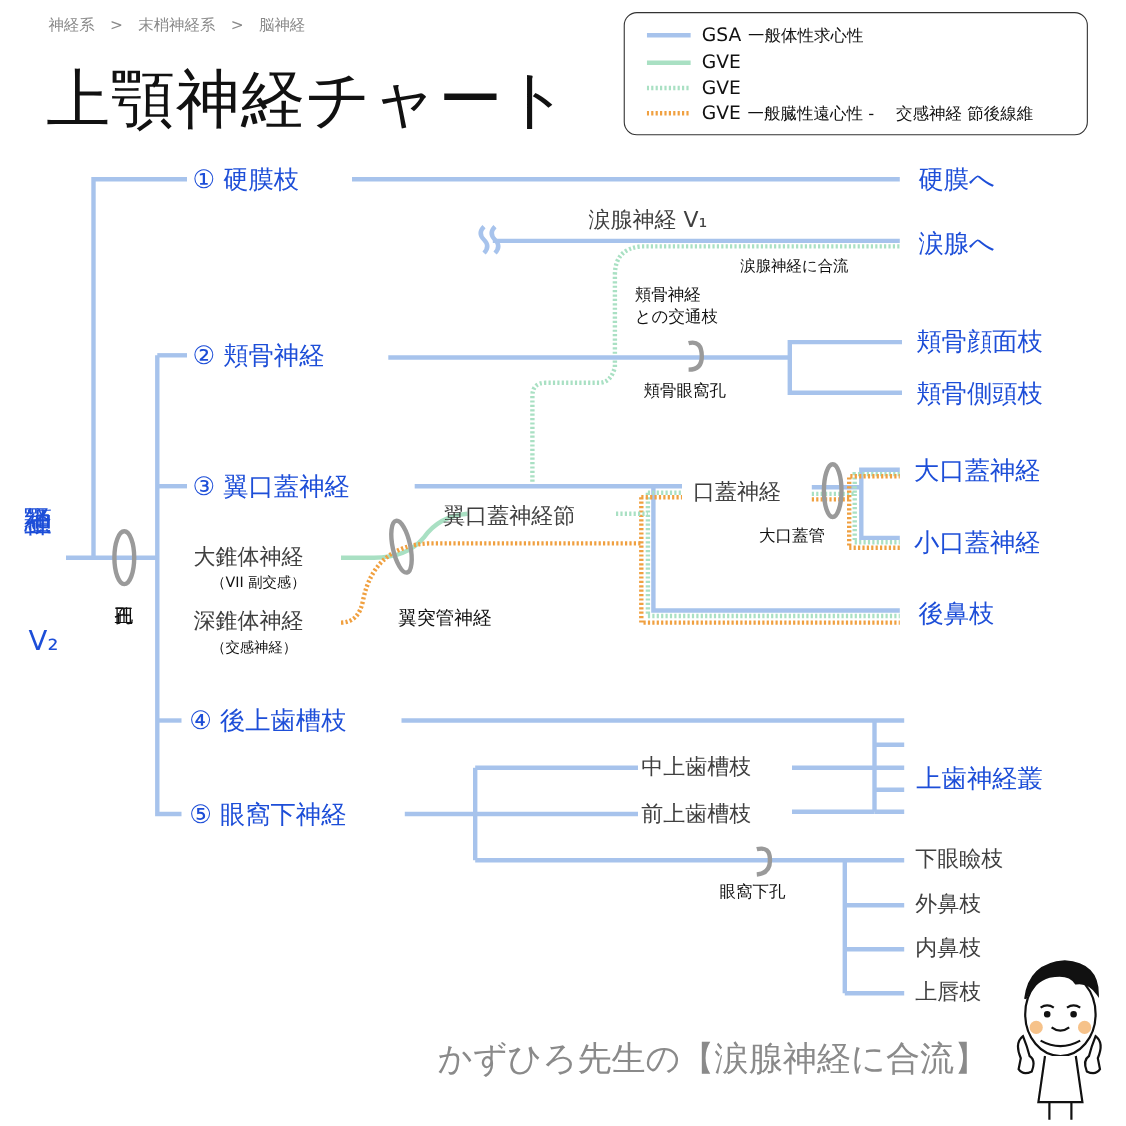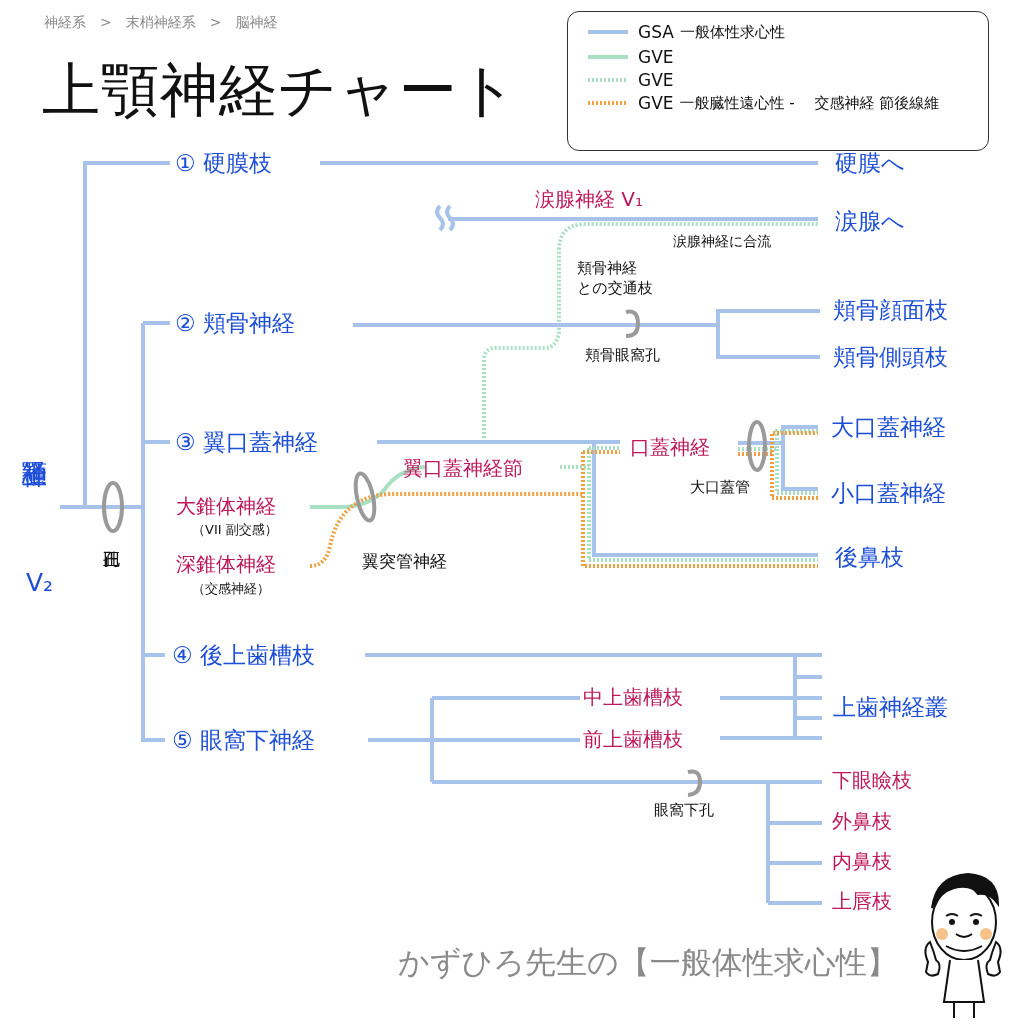--- a/index.html
+++ b/index.html
@@ -9,7 +9,7 @@
   .breadcrumb { left:44px; top:14px; font-size:14px; color:#8a8a8a; }
   .breadcrumb .sep { margin:0 14px; }
   .title { left:42px; top:52px; font-size:58px; color:#111; letter-spacing:1px; }
-  .legend { left:567px; top:11px; width:422px; height:140px; border:1.5px solid #333;
+  .legend { left:567px; top:11px; width:422px; height:112px; border:1.5px solid #333;
             border-radius:12px; box-sizing:border-box; background:#fff; }
   .legend-row { position:absolute; left:20px; font-size:15px; color:#111; display:flex; align-items:center; }
   .legend-row .code { font-size:17px; margin-right:6px; }

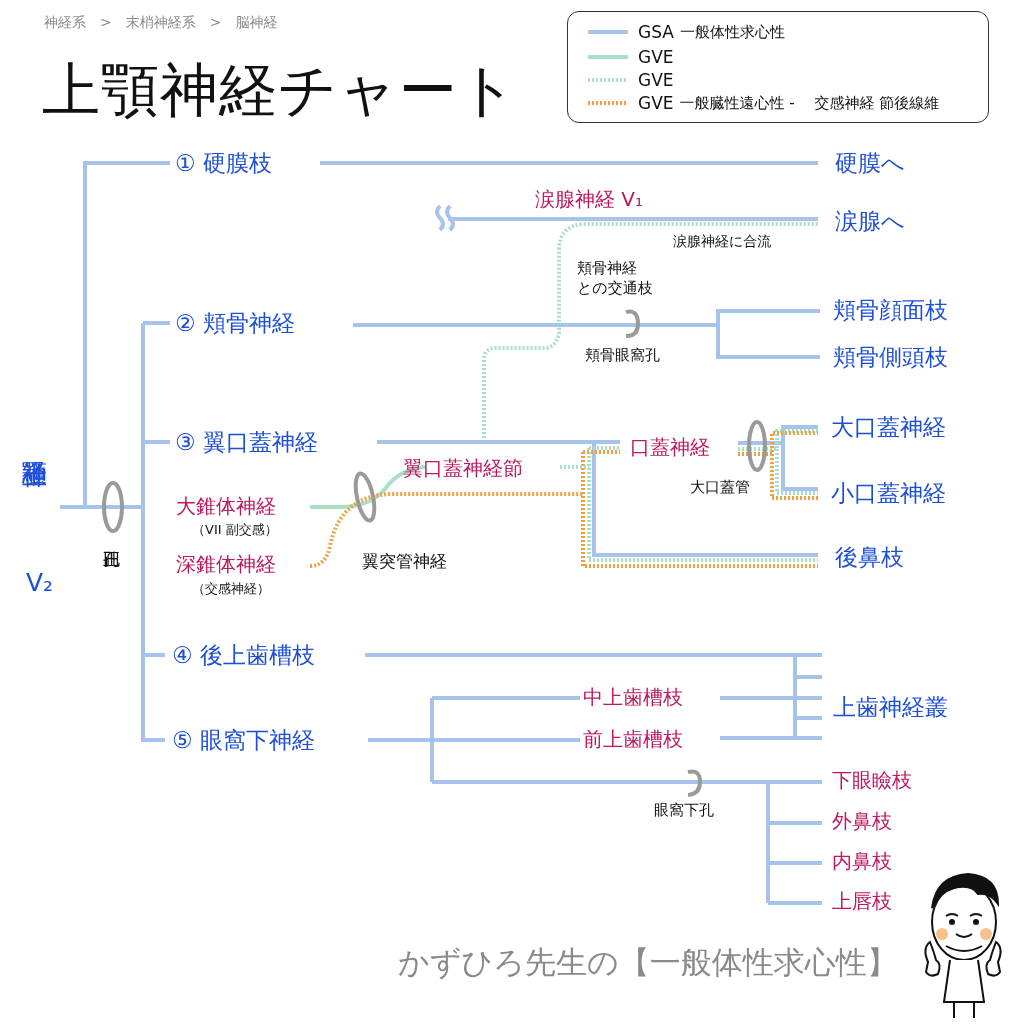--- a/index.html
+++ b/index.html
@@ -14,7 +14,7 @@
   .legend-row { position:absolute; left:20px; font-size:15px; color:#111; display:flex; align-items:center; }
   .legend-row .code { font-size:17px; margin-right:6px; }
   .lbl-big { font-size:23px; color:#1d4ed8; }
-  .lbl-mid { font-size:20px; color:#be185d; }
+  .lbl-mid { font-size:20px; color:#404040; }
   .lbl-sm  { font-size:15px; color:#111; }
   .lbl-xs  { font-size:13px; color:#111; }
   .vertical { writing-mode:vertical-rl; text-orientation:upright; }

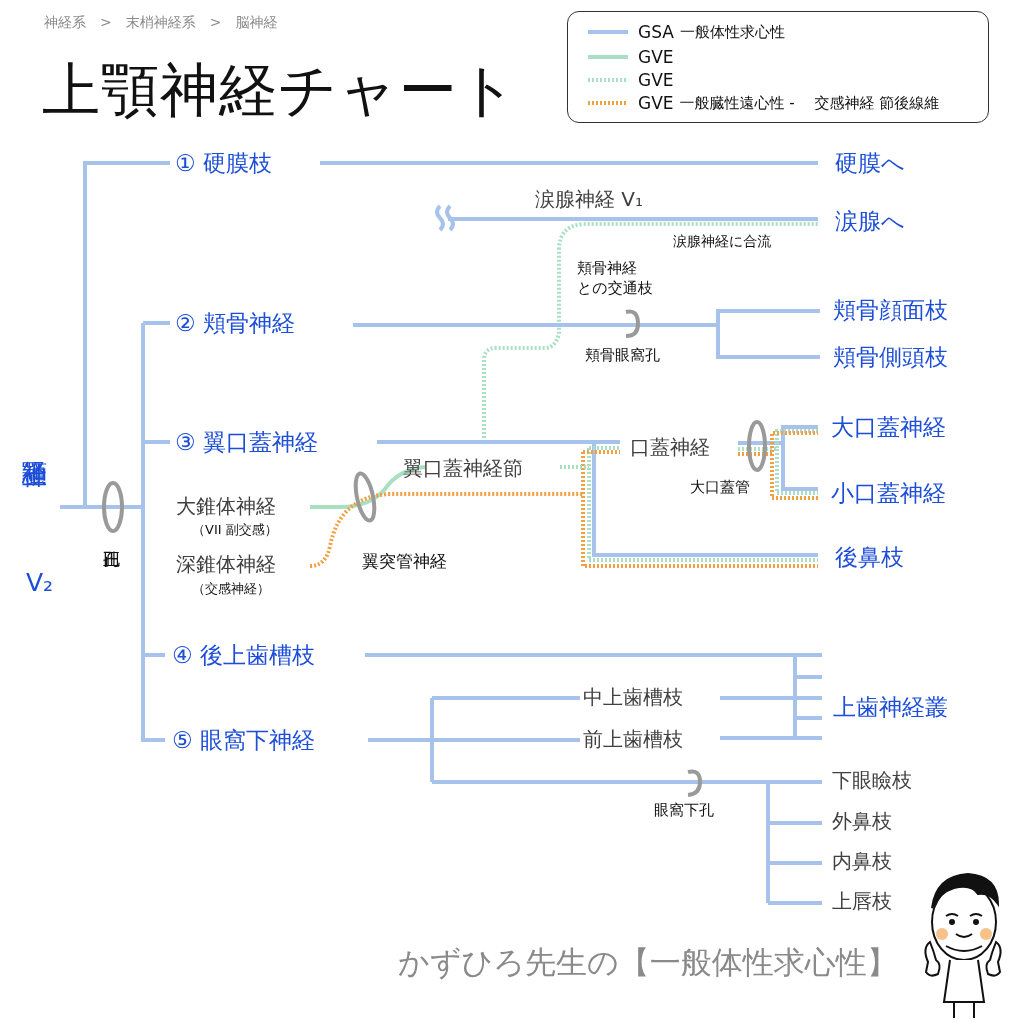--- a/index.html
+++ b/index.html
@@ -160,7 +160,7 @@
 <div class="abs lbl-mid" style="left:832px; top:848px;">内鼻枝</div>
 <div class="abs lbl-mid" style="left:832px; top:888px;">上唇枝</div>
 
-<div class="abs footer">かずひろ先生の【一般体性求心性】</div>
+<div class="abs footer">かずひろ先生の【涙腺神経に合流】</div>
 
 <svg class="abs" style="left:912px; top:862px;" width="100" height="160" viewBox="0 0 100 160">
   <g stroke="#111" stroke-width="2" fill="#fff">

